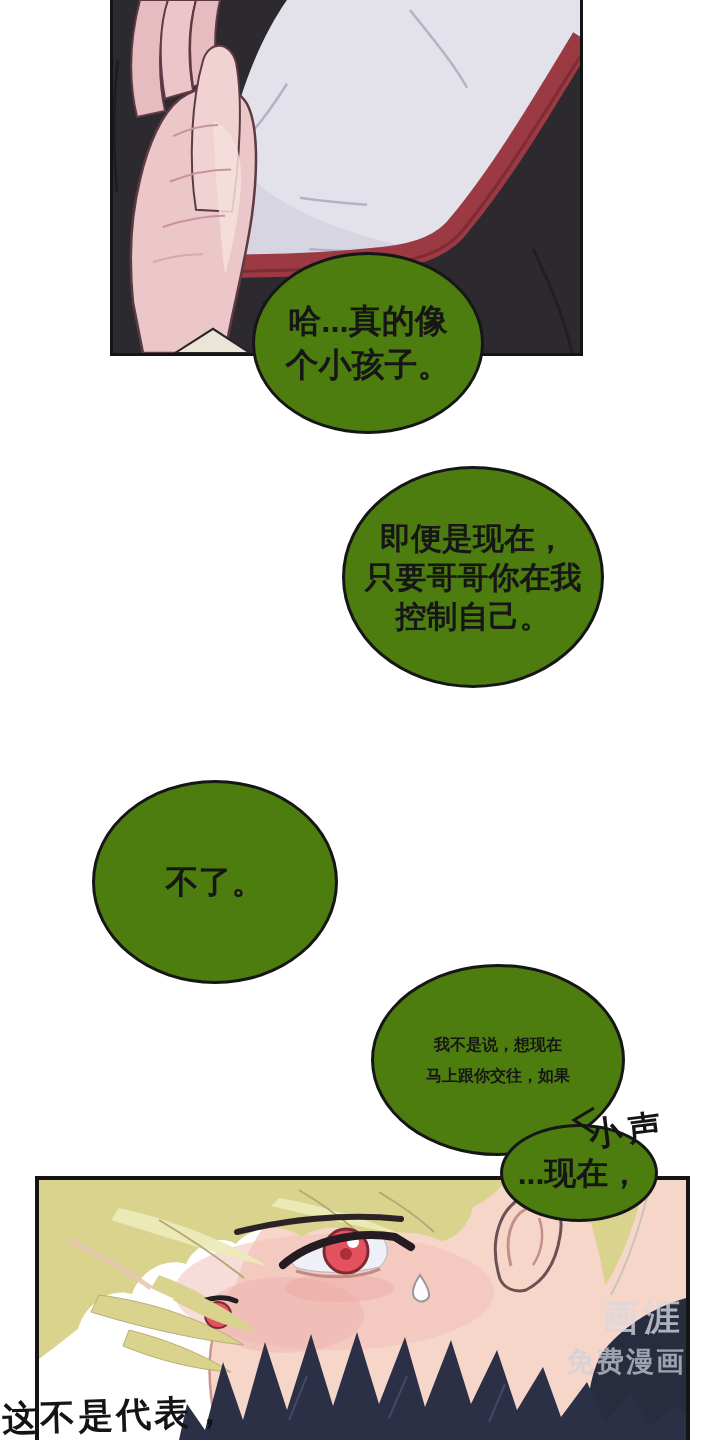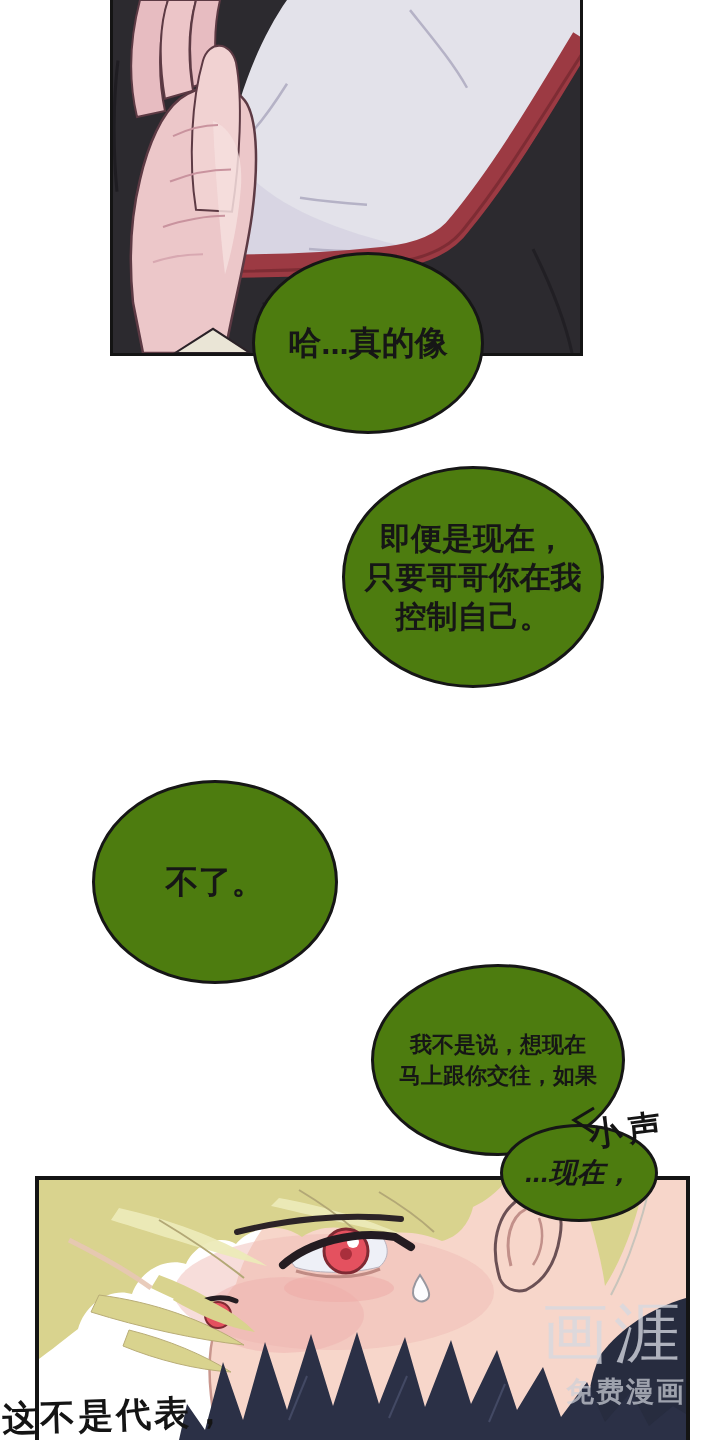--- a/index.html
+++ b/index.html
@@ -136,6 +136,7 @@
   <div class="bubble b1" id="bubble1">
     <div class="lines">
       <div>哈...真的像</div>
+      <div>个小孩子。</div>
     </div>
   </div>
 

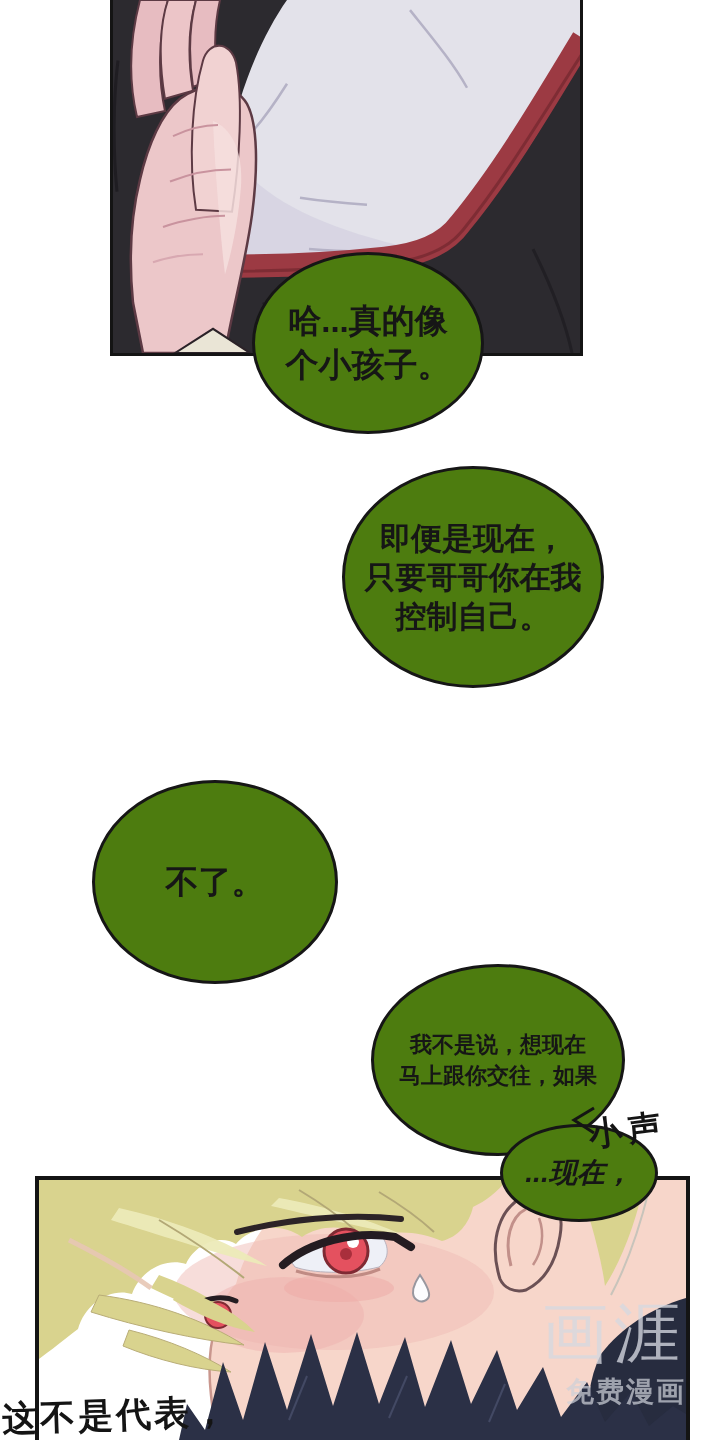--- a/index.html
+++ b/index.html
@@ -20,7 +20,7 @@
   .b1{font-size:33px;line-height:44px;}
   .b2{font-size:31px;line-height:39px;}
   .b3{font-size:33px;line-height:42px;}
-  .b4{font-size:22px;line-height:31px;}
+  .b4{font-size:16px;line-height:31px;}
   .b5{font-size:28px;line-height:36px;font-style:italic;}
   #bubble1{left:252px;top:252px;width:226px;height:176px;}
   #bubble2{left:342px;top:466px;width:256px;height:216px;}

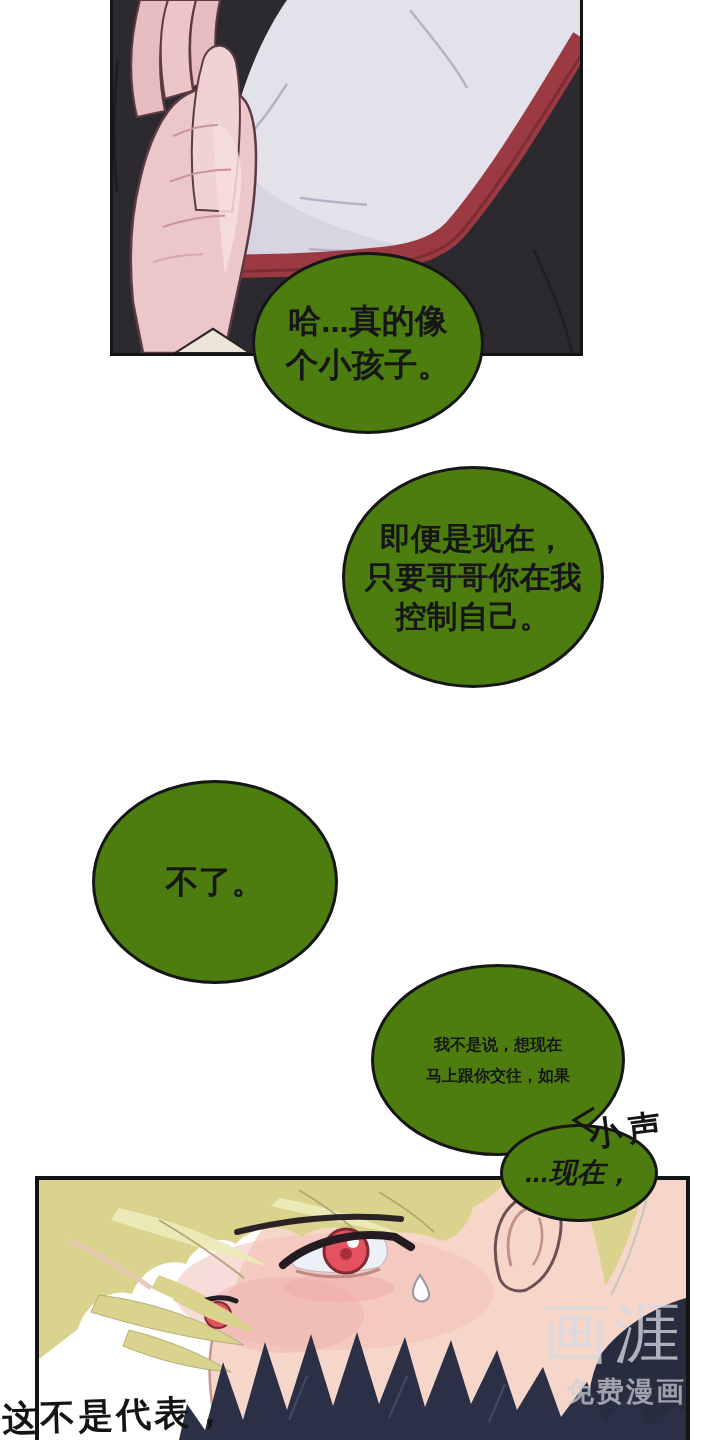--- a/index.html
+++ b/index.html
@@ -21,7 +21,7 @@
   .b2{font-size:31px;line-height:39px;}
   .b3{font-size:33px;line-height:42px;}
   .b4{font-size:16px;line-height:31px;}
-  .b5{font-size:28px;line-height:36px;font-style:italic;}
+  .b5{font-size:32px;line-height:36px;}
   #bubble1{left:252px;top:252px;width:226px;height:176px;}
   #bubble2{left:342px;top:466px;width:256px;height:216px;}
   #bubble3{left:92px;top:780px;width:240px;height:198px;}

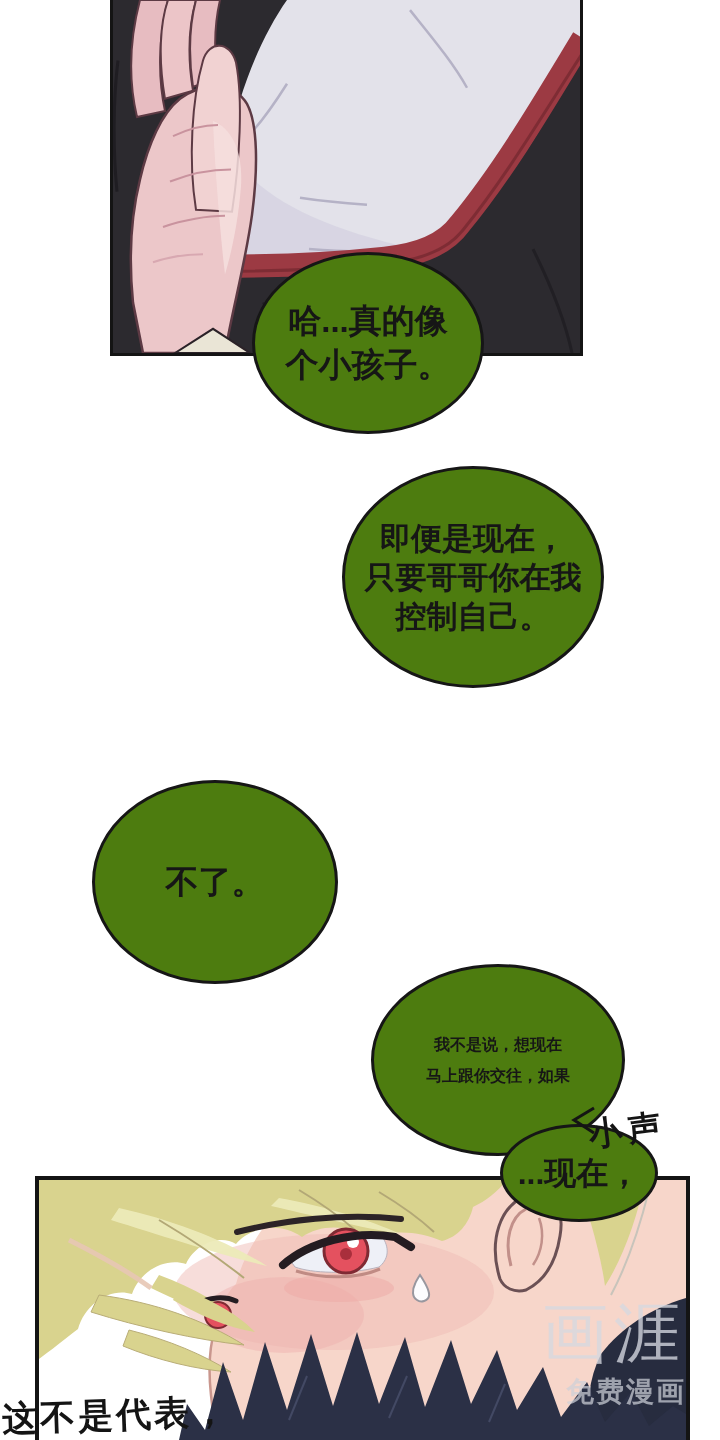--- a/index.html
+++ b/index.html
@@ -38,7 +38,7 @@
   }
   #watermark{position:absolute;right:34px;top:1300px;z-index:5;text-align:right;}
   #watermark .wm-logo{
-    font-size:66px;font-weight:400;letter-spacing:6px;color:rgba(214,216,224,0.78);line-height:1;
+    font-size:36px;font-weight:700;letter-spacing:6px;color:rgba(214,216,224,0.78);line-height:1;
   }
   #watermark .wm-sub{
     margin-top:12px;font-size:28px;font-weight:700;letter-spacing:2px;color:rgba(205,208,216,0.72);line-height:1;

